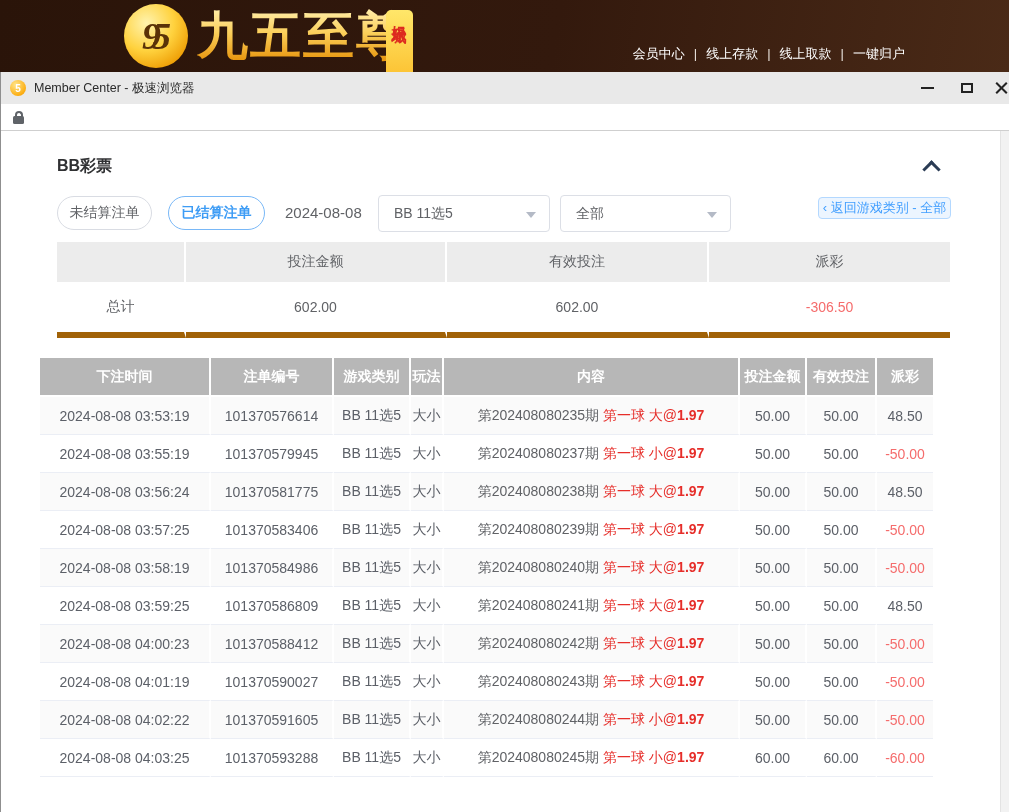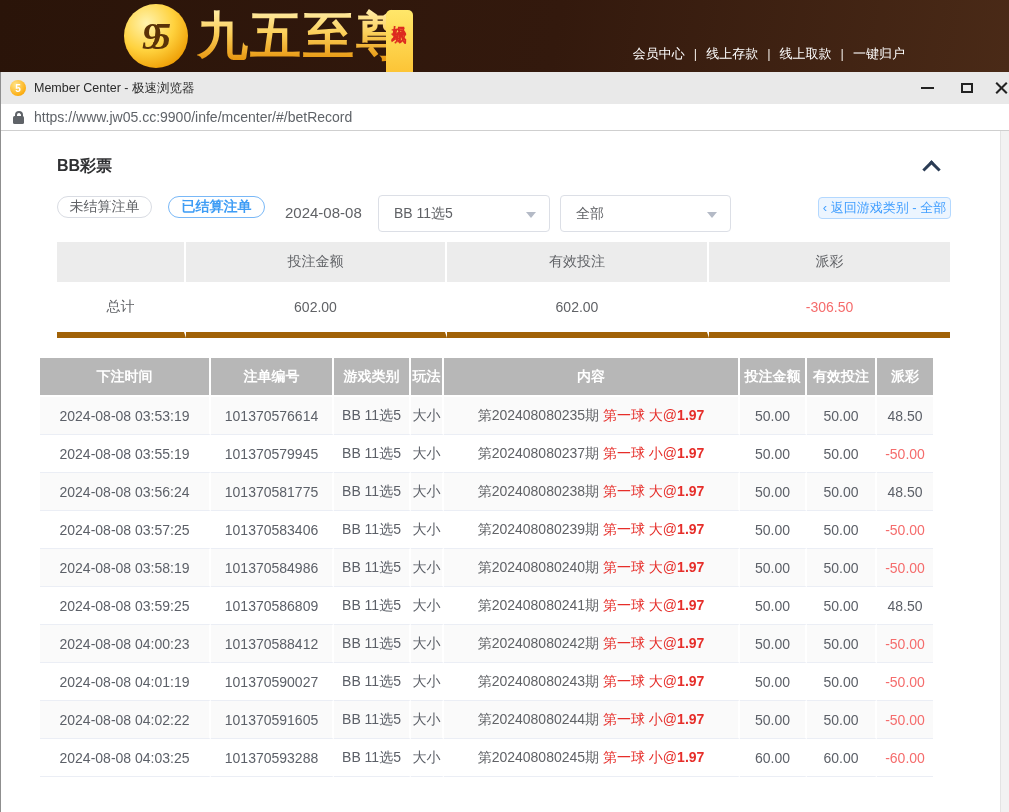--- a/index.html
+++ b/index.html
@@ -127,7 +127,6 @@
       <span class="shackle"></span>
       <span class="body"></span>
     </span>
-  <span class="url-text">https://www.jw05.cc:9900/infe/mcenter/#/betRecord</span>
 </div>
 <div class="win-edge"></div>
 <div class="scroll-strip"></div>

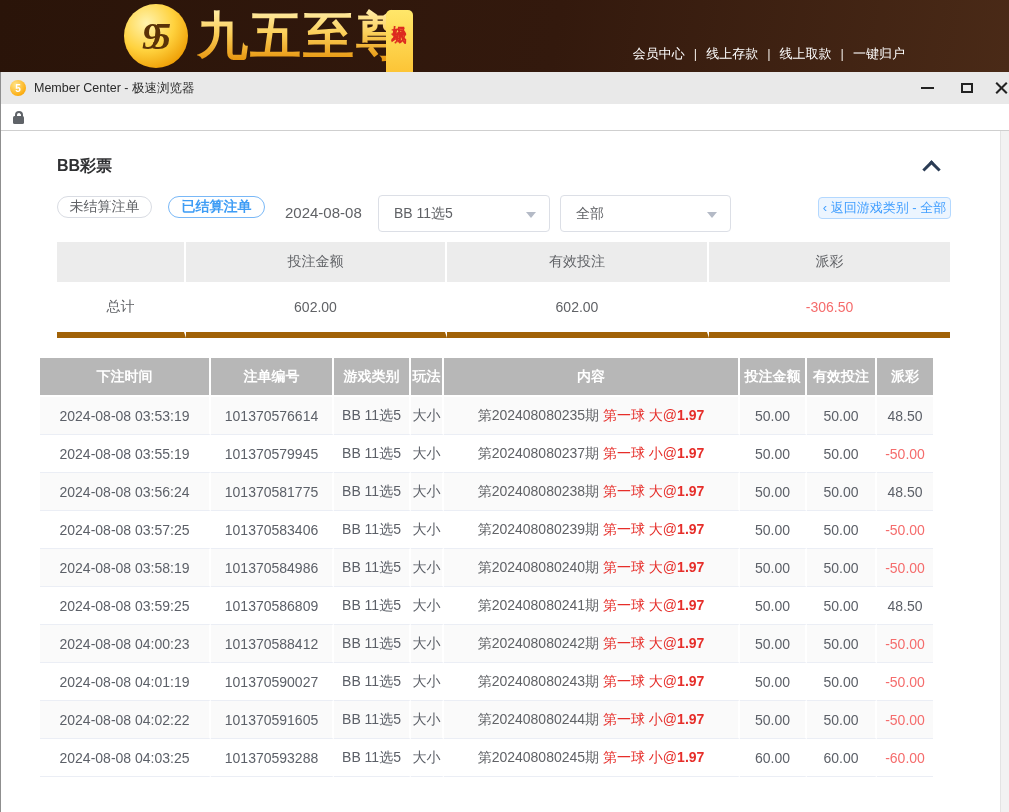--- a/index.html
+++ b/index.html
@@ -57,7 +57,7 @@
   .panel-title{position:absolute;left:57px;top:156px;font-size:16px;font-weight:700;color:var(--dark);}
   .collapse-chevron{position:absolute;left:925px;top:163px;width:13px;height:13px;cursor:pointer;
     border-left:3px solid #2b3c55;border-top:3px solid #2b3c55;transform:rotate(45deg);}
-  .pill{position:absolute;top:196px;height:22px;background:#fff;border-radius:17px;
+  .pill{position:absolute;top:196px;height:34px;background:#fff;border-radius:17px;
     font-size:14px;display:flex;align-items:center;justify-content:center;cursor:pointer;}
   .pill-unsettled{left:57px;width:95px;border:1px solid #d9dce3;color:var(--txt);}
   .pill-settled{left:168px;width:97px;border:1px solid #79b8f7;color:#3d9cf5;font-weight:700;}

